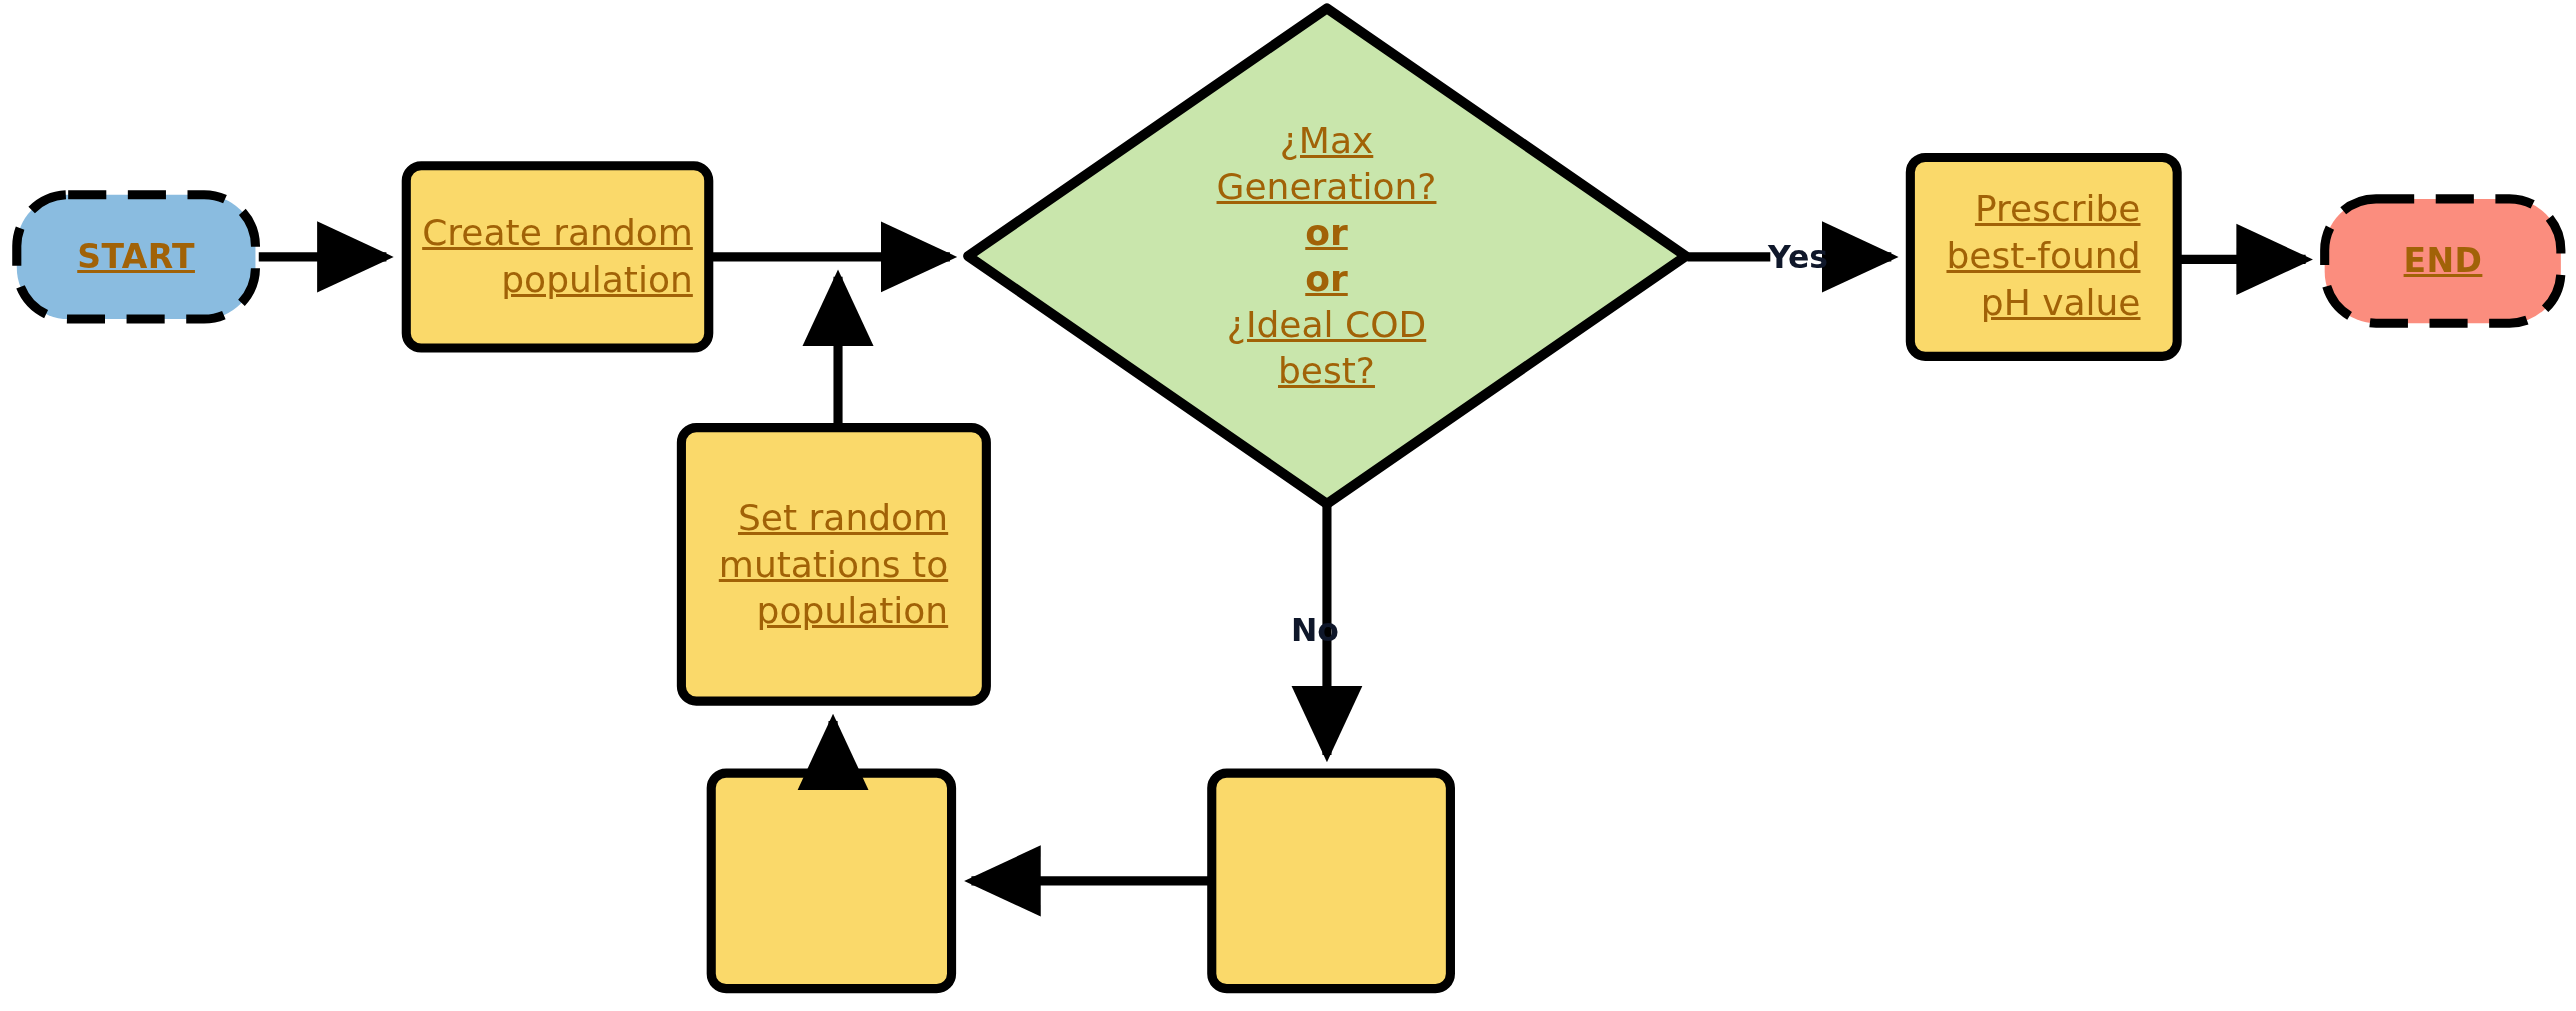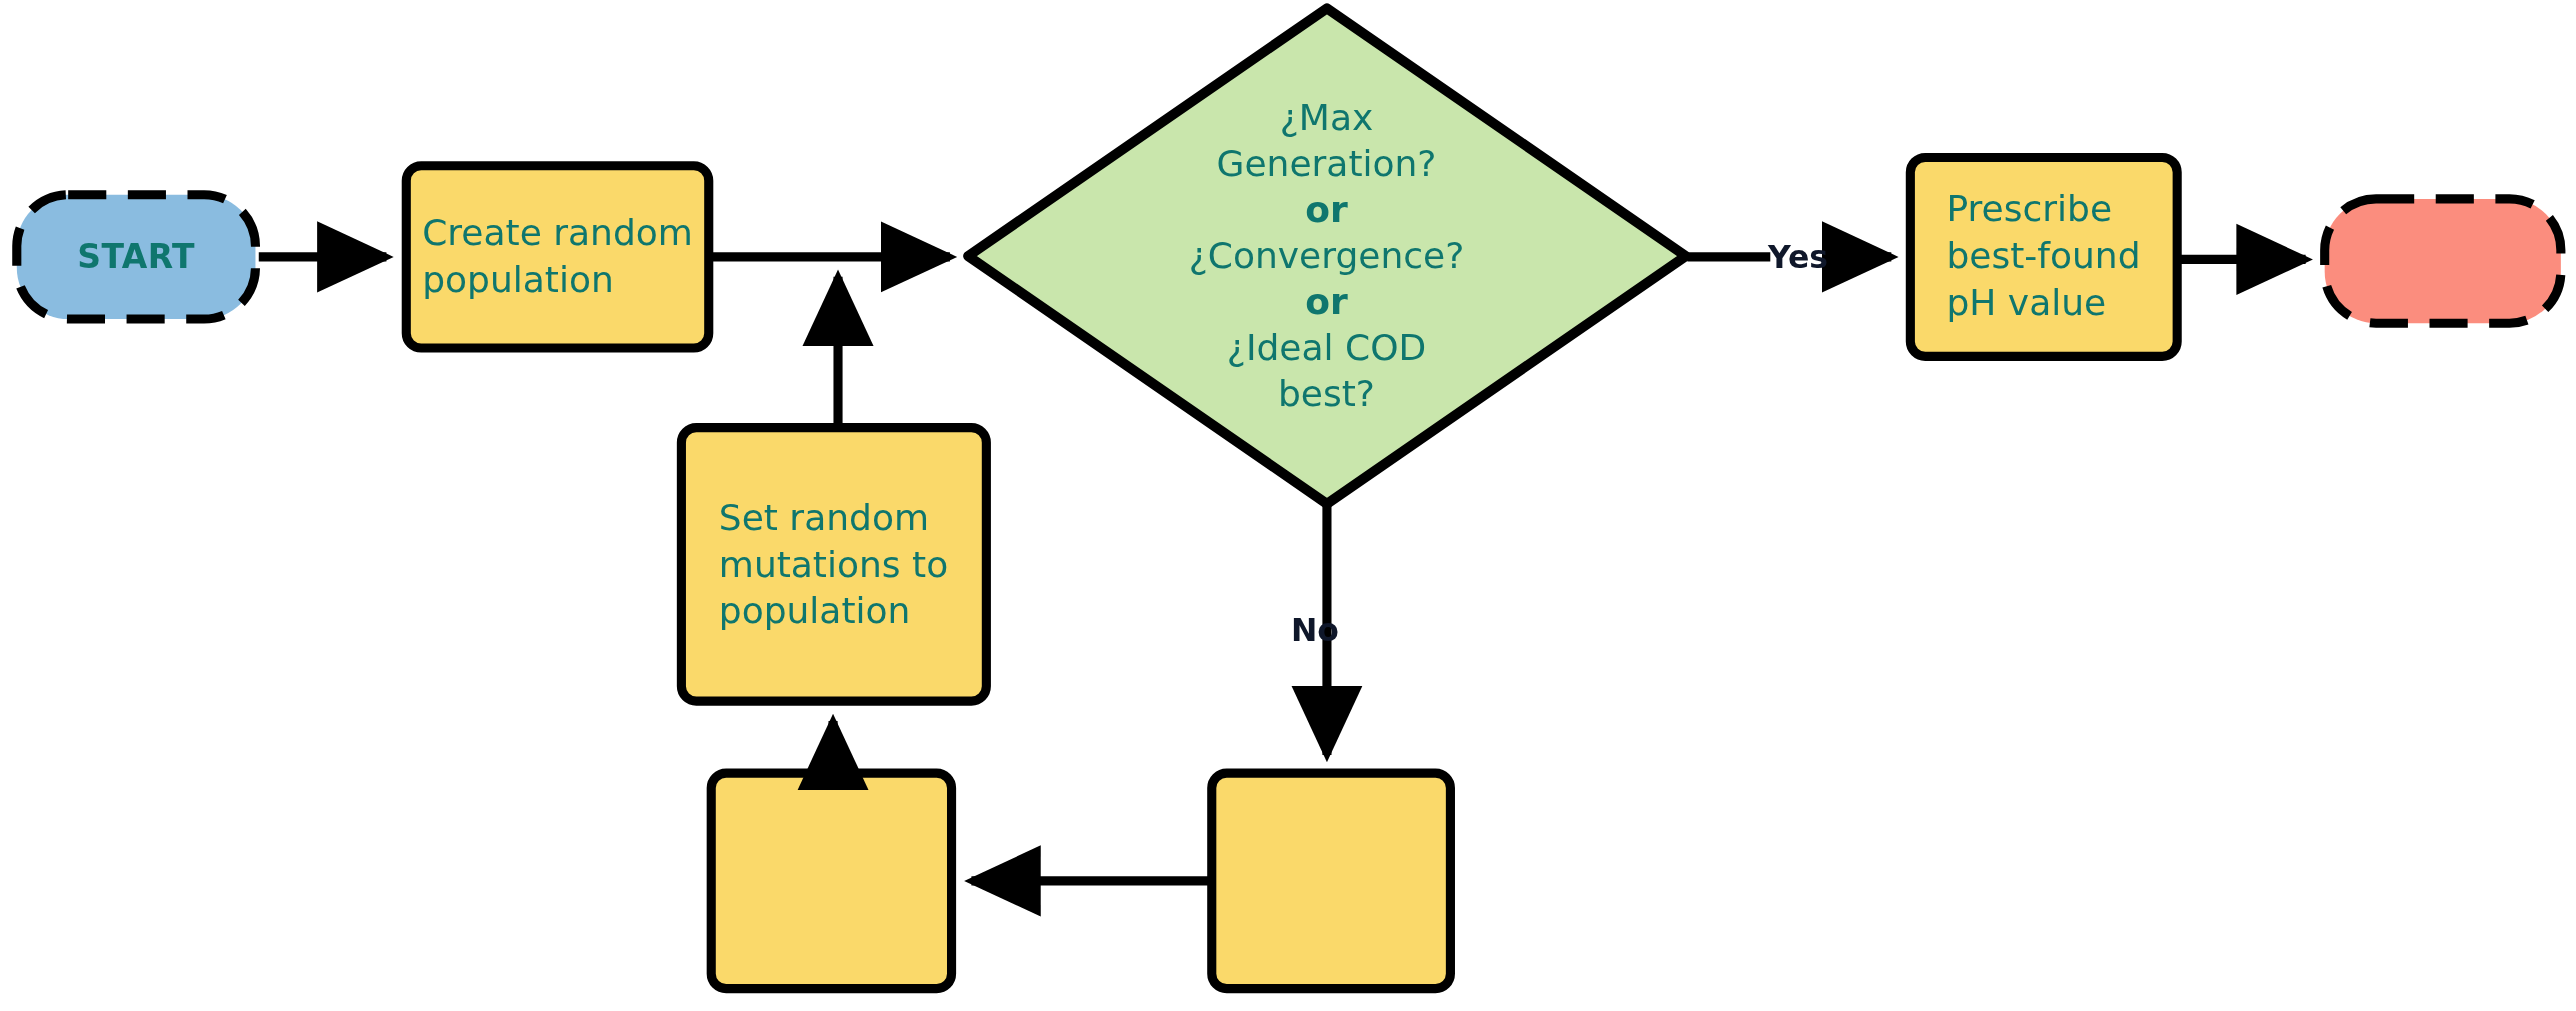--- a/index.html
+++ b/index.html
@@ -28,11 +28,12 @@
     display: flex;
     align-items: center;
     justify-content: center;
-    text-align: left;
-    color: #0f766e;
+    text-align: right;
+    color: #a16207;
     pointer-events: none;
     white-space: pre-line;
     line-height: 1.30;
+    text-decoration: underline;
   }
   .terminal-label {
     font-weight: bold;

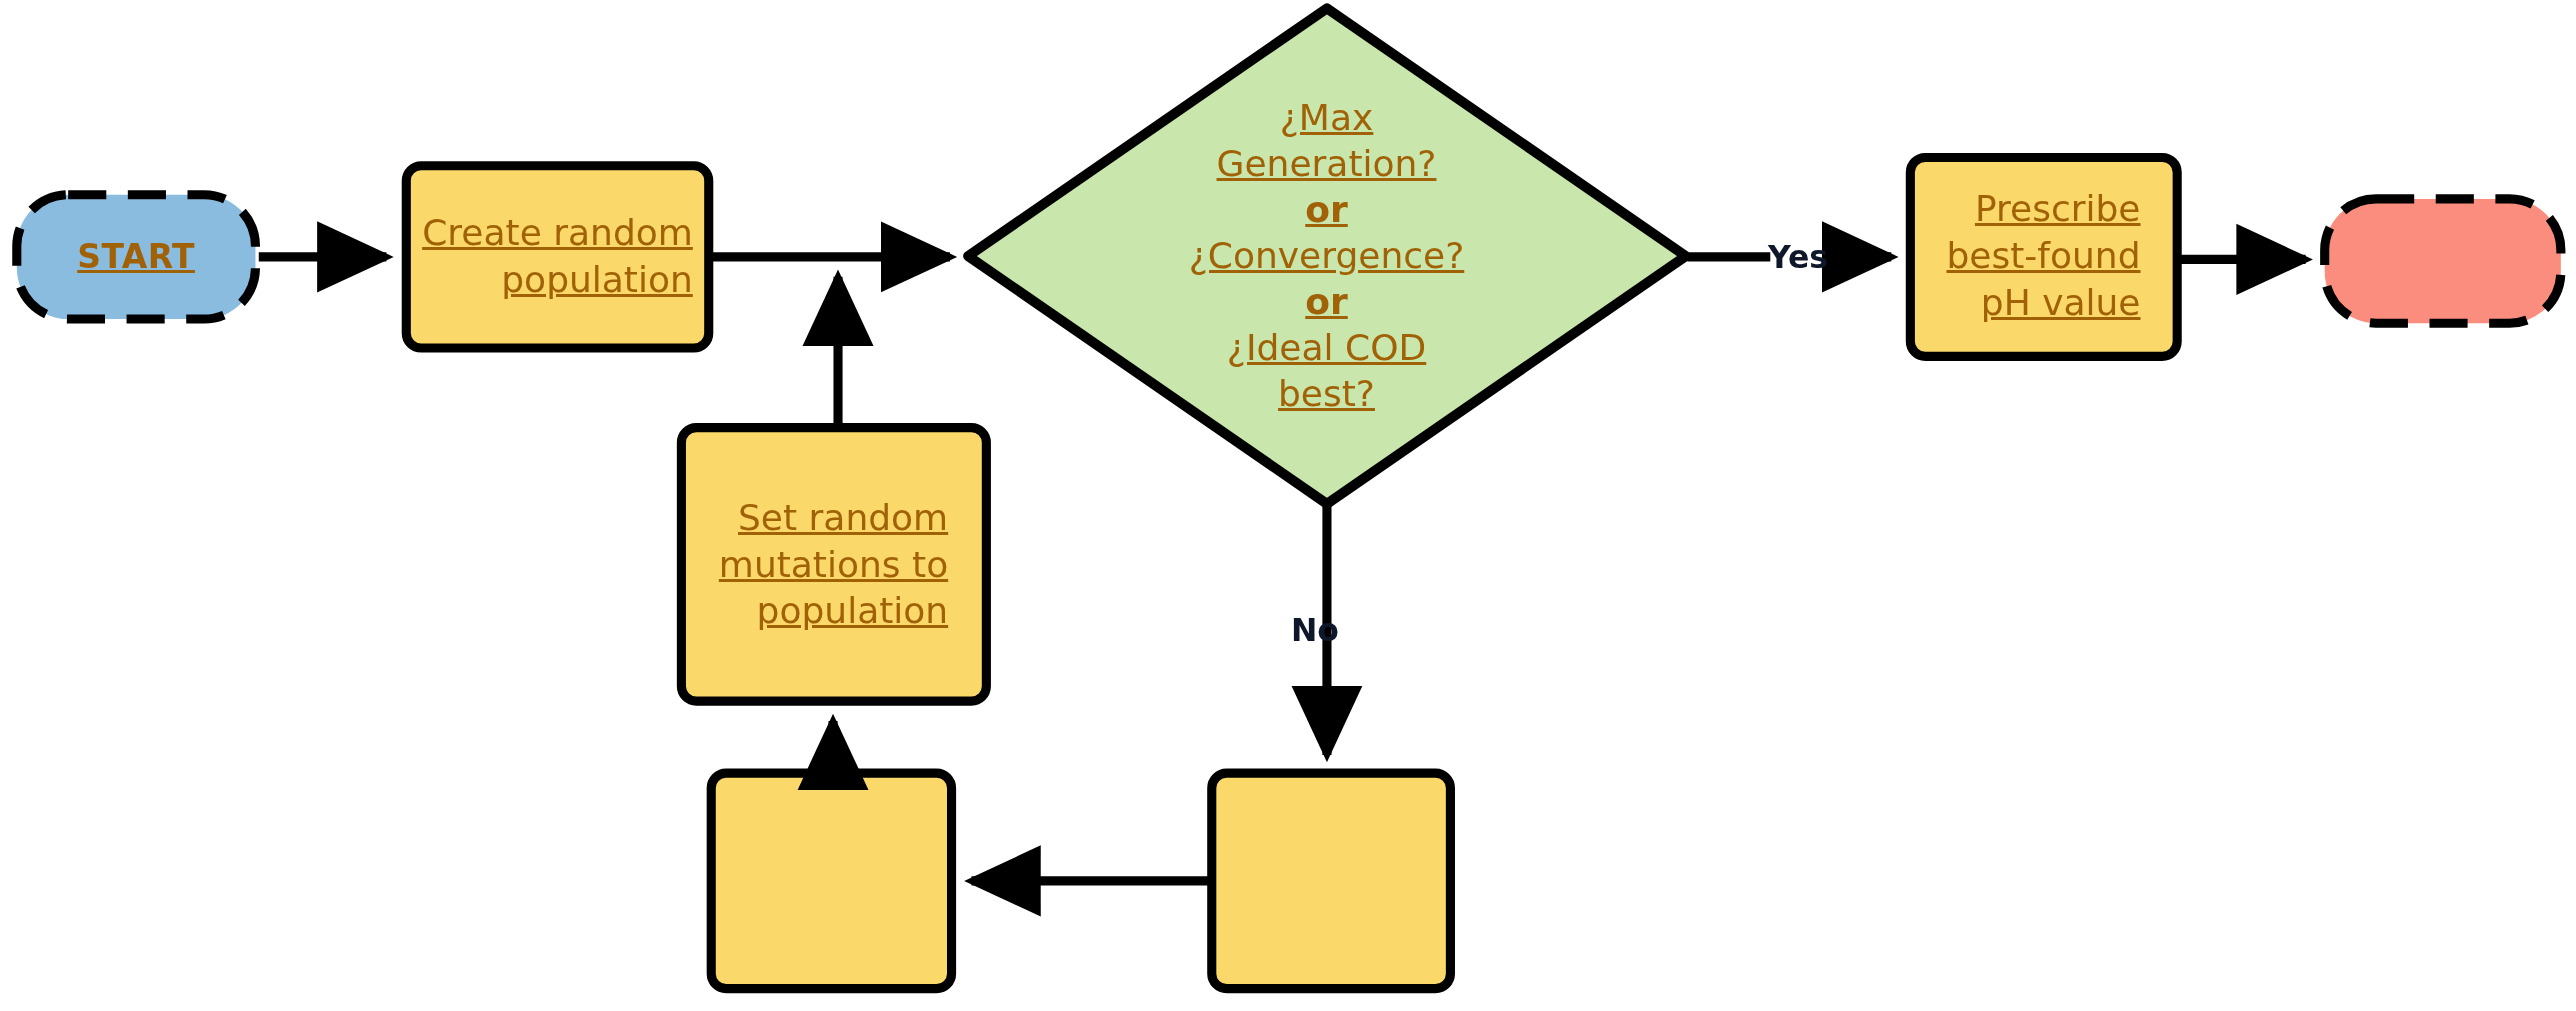--- a/index.html
+++ b/index.html
@@ -113,7 +113,6 @@
     <span>¿Max</span>
     <span>Generation?</span>
     <span class="bold-or">or</span>
-    <span>¿Convergence?</span>
     <span class="bold-or">or</span>
     <span>¿Ideal COD</span>
     <span>best?</span>

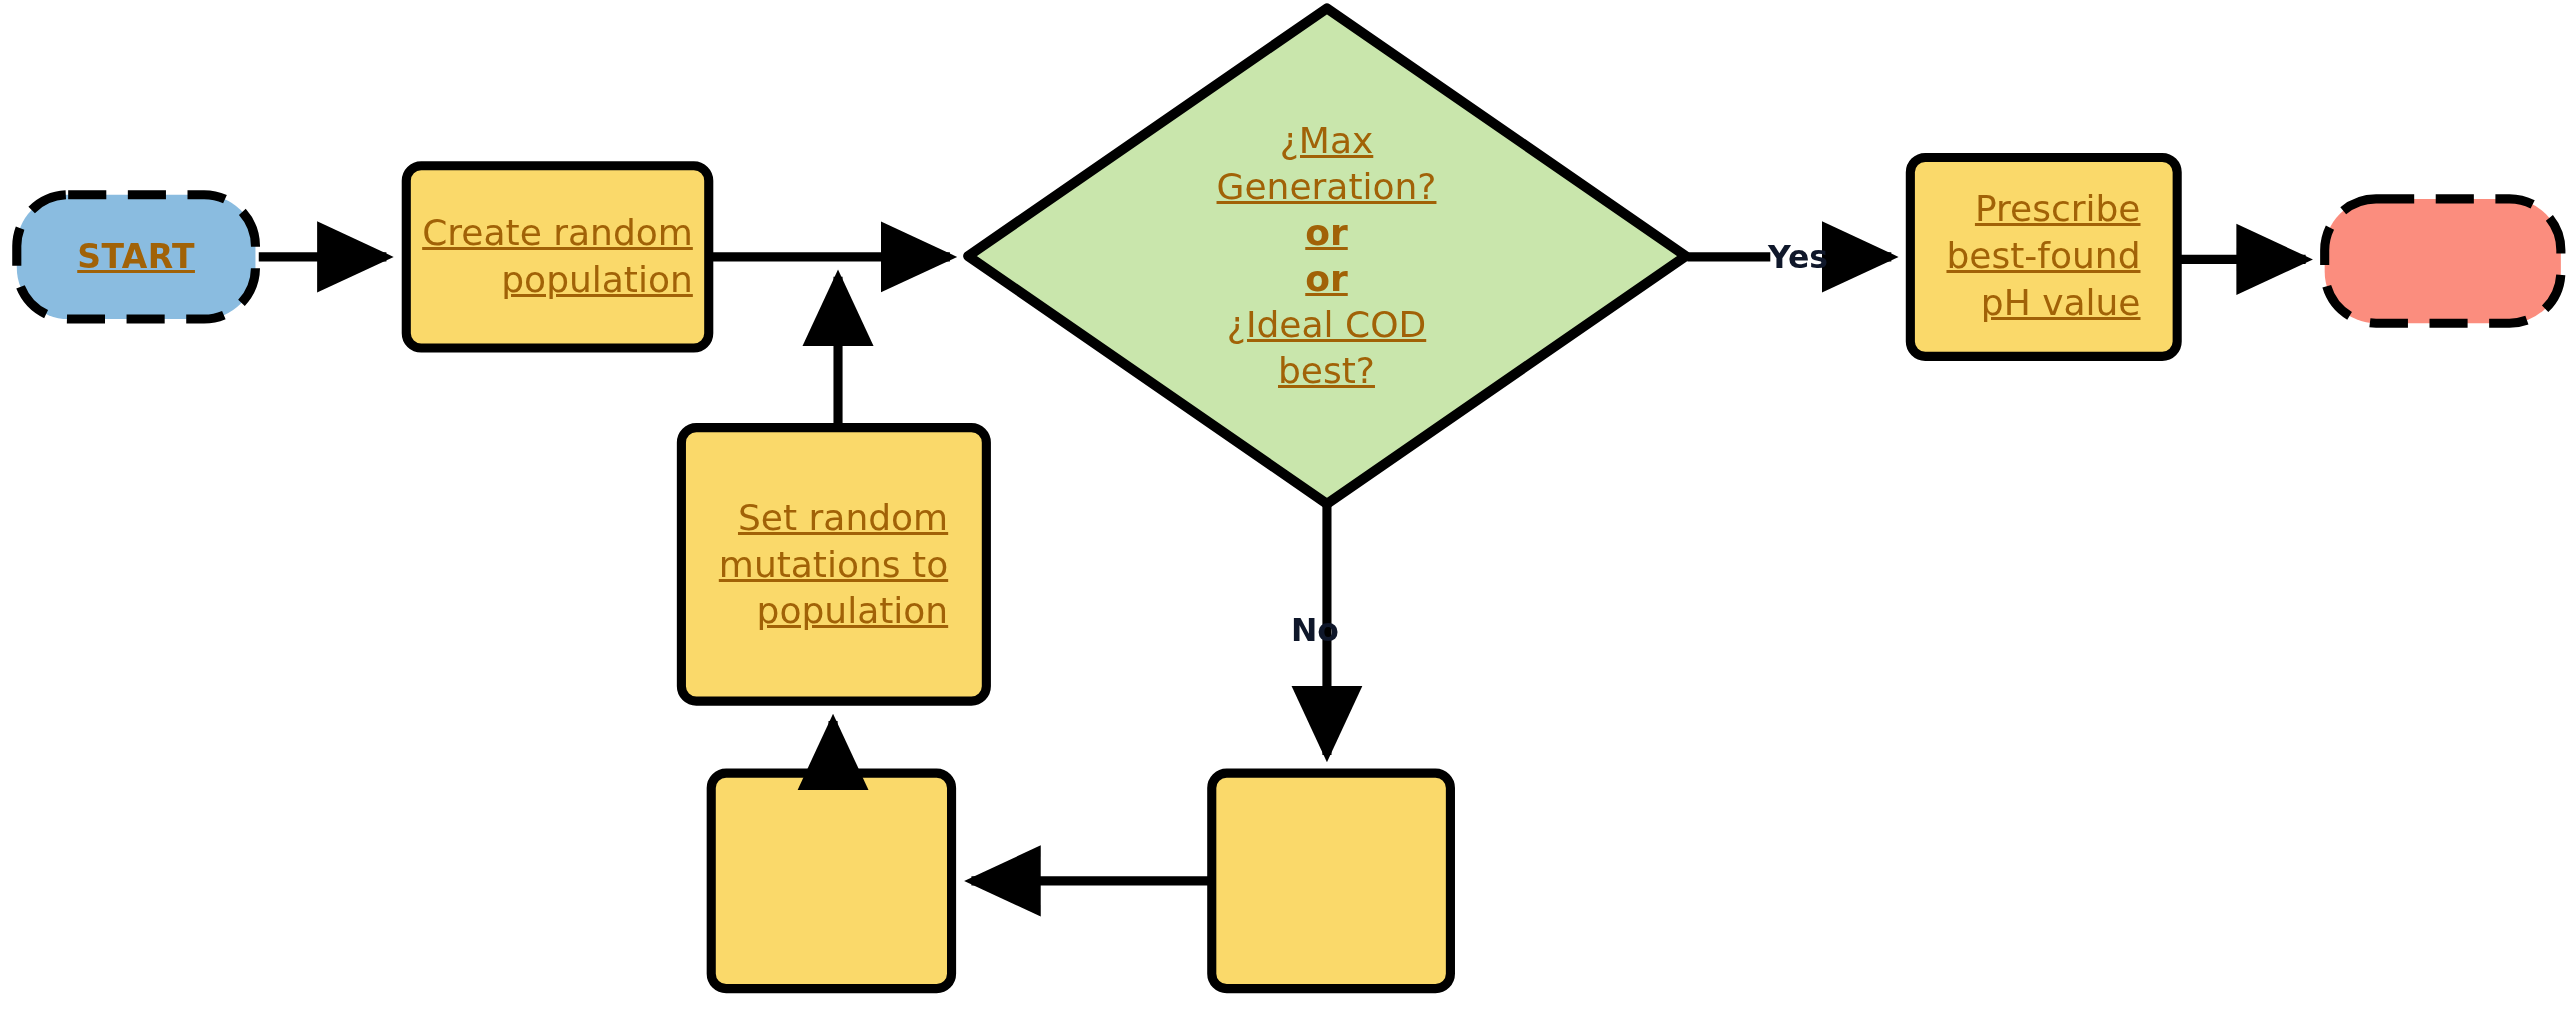--- a/index.html
+++ b/index.html
@@ -122,6 +122,7 @@
 best-found
 pH value</div>
 
+  <div class="node-label terminal-label" style="left:2325px; top:199px; width:236px; height:124px;">END</div>
 
   <div class="node-label process-label" style="left:681px; top:428px; width:305px; height:274px;">Set random
 mutations to

